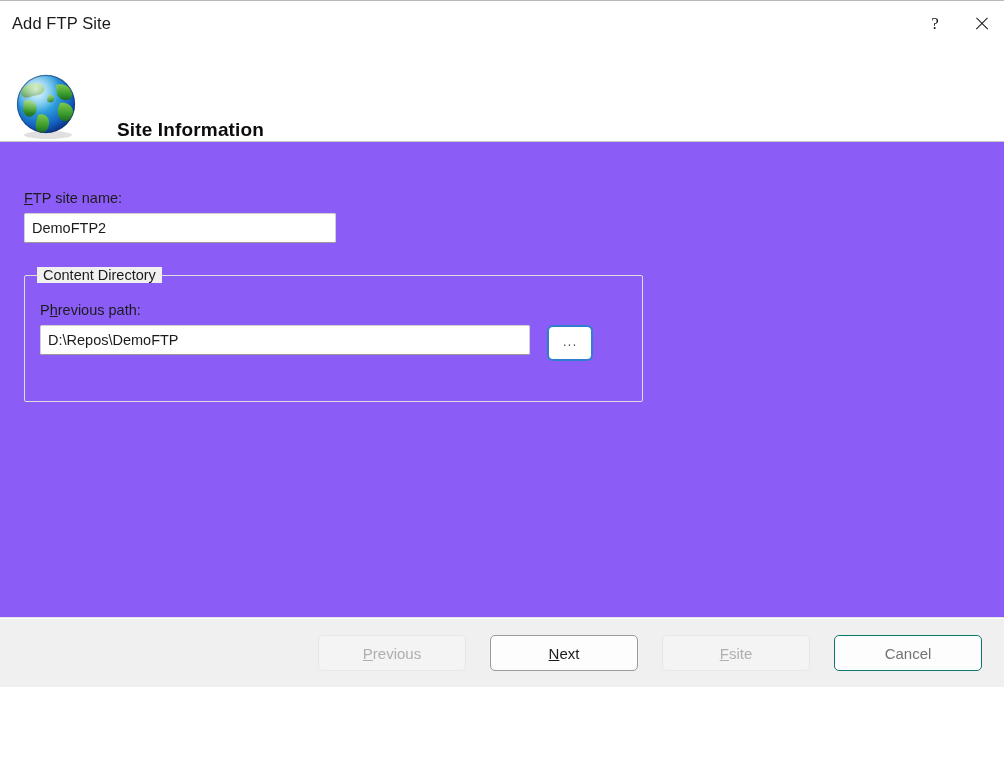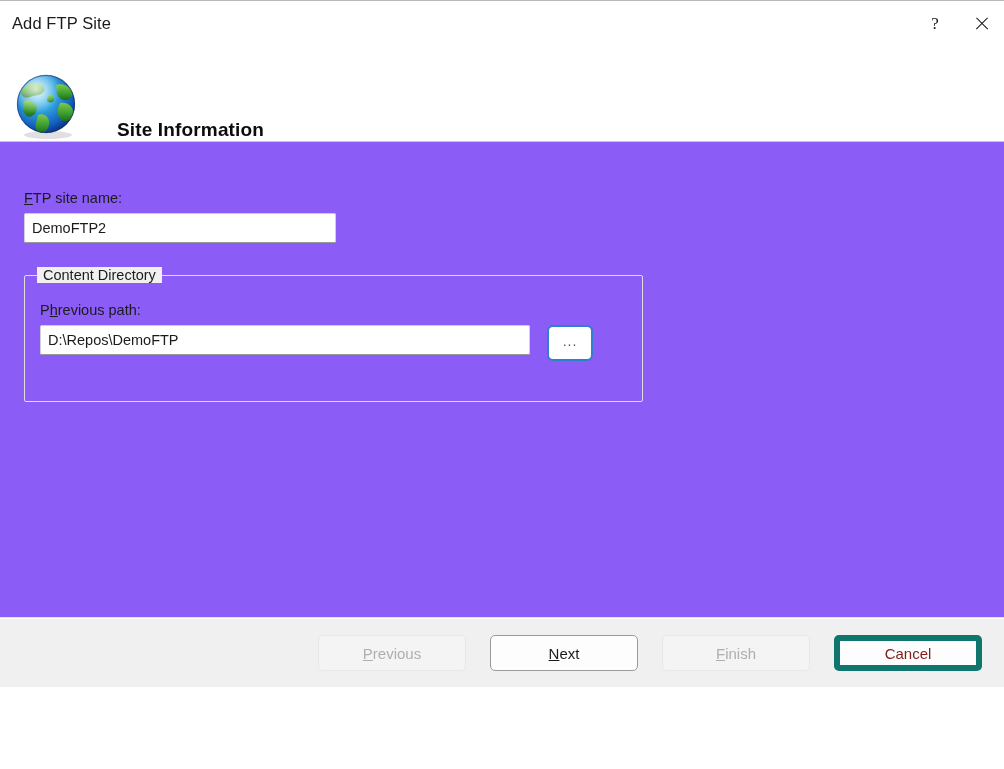--- a/index.html
+++ b/index.html
@@ -335,7 +335,7 @@
     <button class="dlg-btn disabled">
       <span></span>
         <span class="accel">F</span>
-        <span>inish</span>
+        <span>site</span>
     </button>
     <button class="dlg-btn enabled">
       <span>Cancel</span>

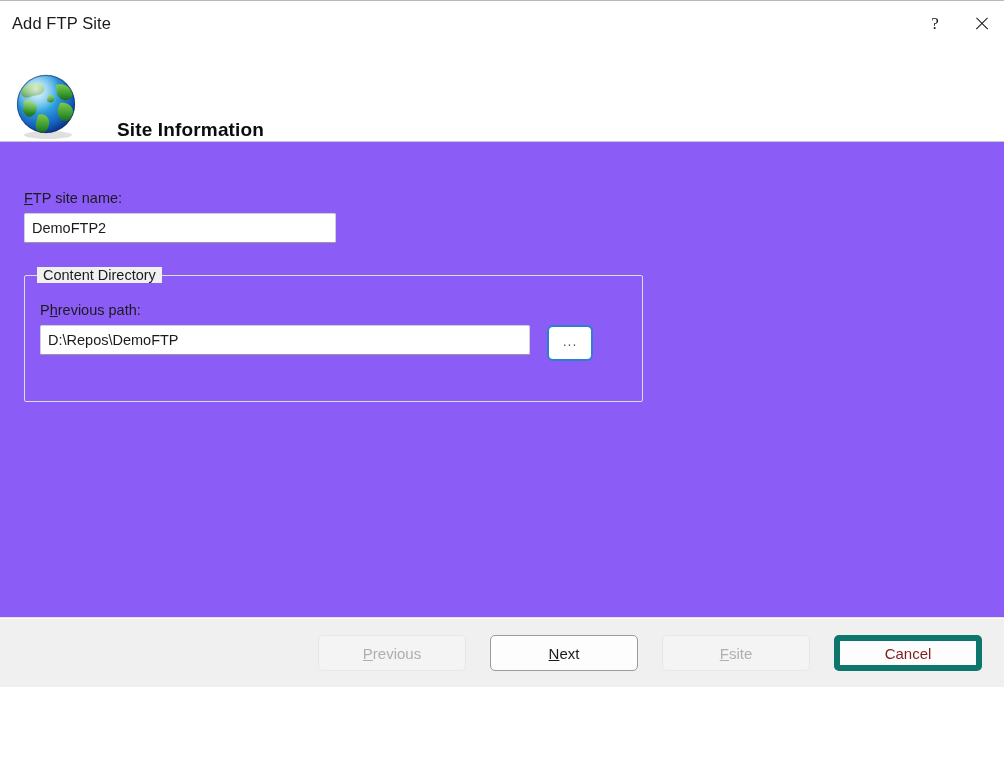--- a/index.html
+++ b/index.html
@@ -229,8 +229,8 @@
   }
   .dlg-btn.enabled {
     background: #fdfdfd;
-    border: 6px solid #0f766e;
-    color: #7f1d1d;
+    border: 1px solid #0f766e;
+    color: #737373;
   }
   .dlg-btn.default {
     background: #fdfdfd;

